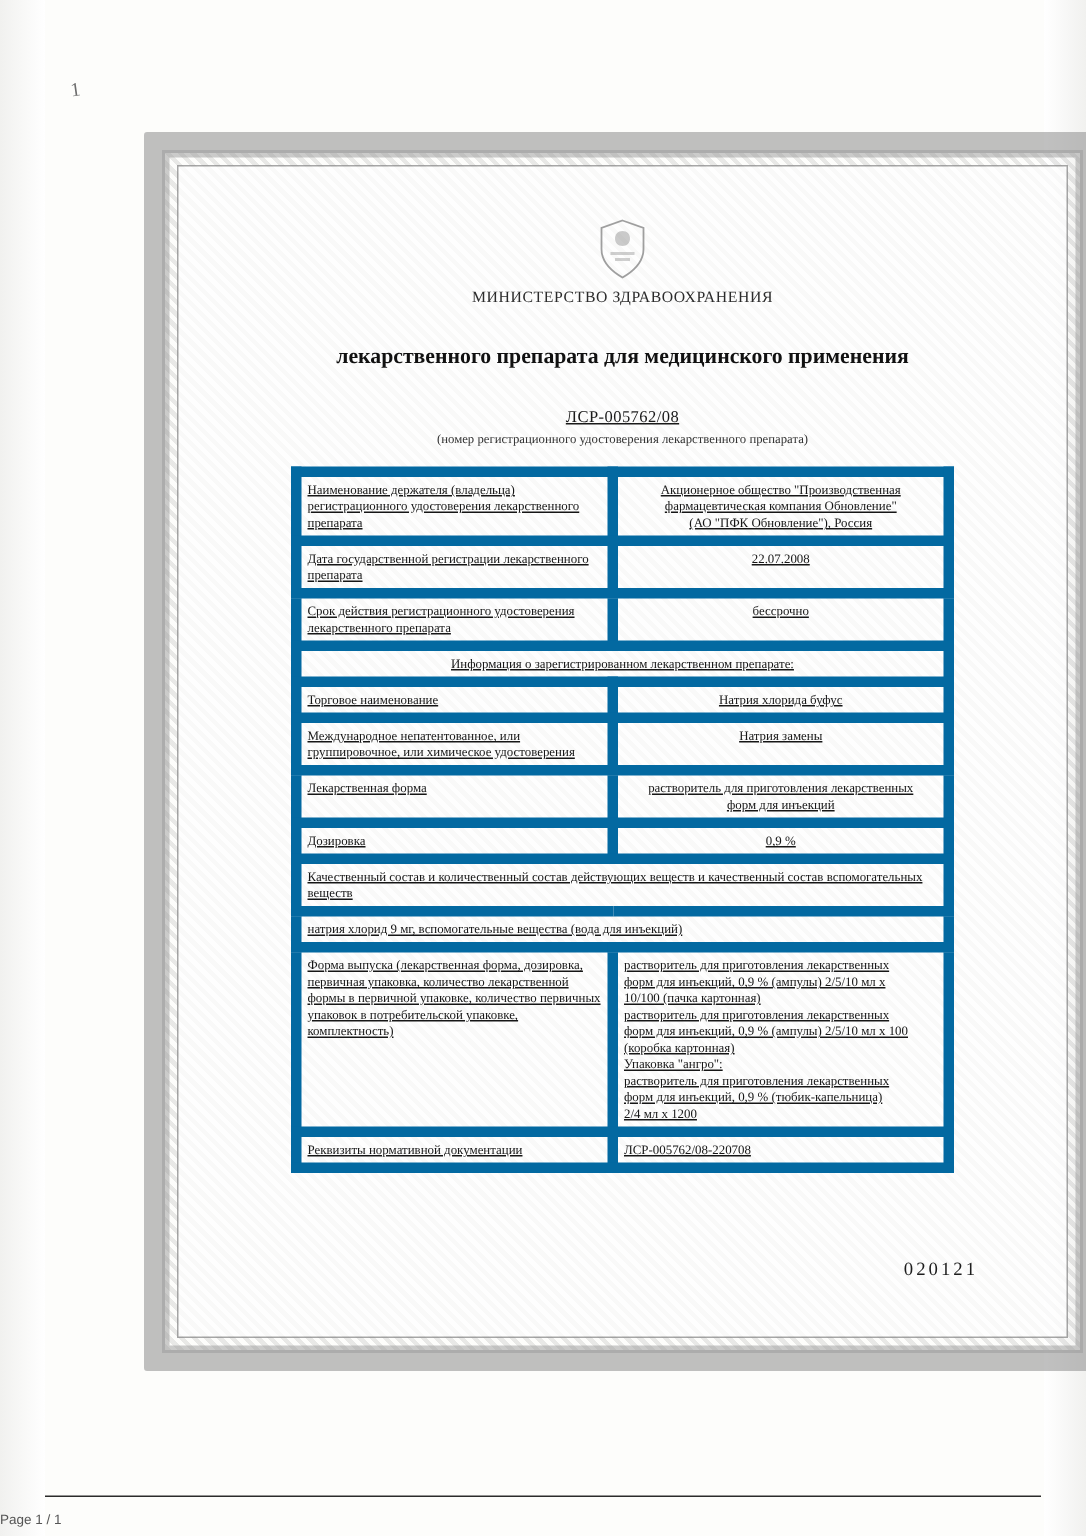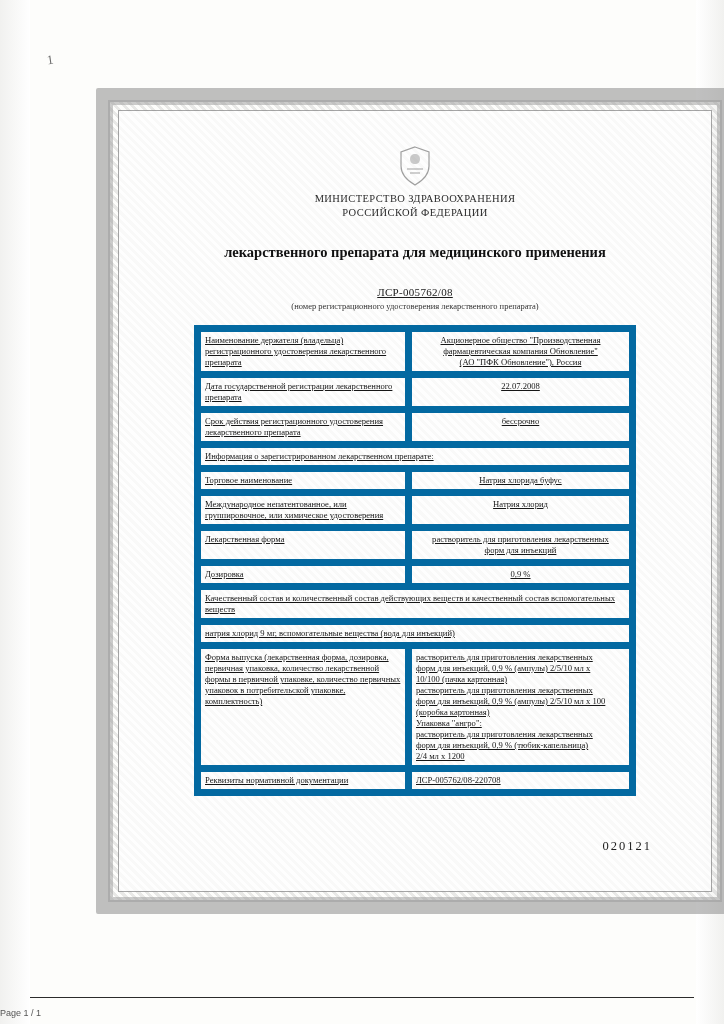--- a/index.html
+++ b/index.html
@@ -207,7 +207,6 @@
 
       <div class="ministry">
         <div>МИНИСТЕРСТВО ЗДРАВООХРАНЕНИЯ</div>
-        <div>РОССИЙСКОЙ ФЕДЕРАЦИИ</div>
       </div>
 
       <div class="doc-title">

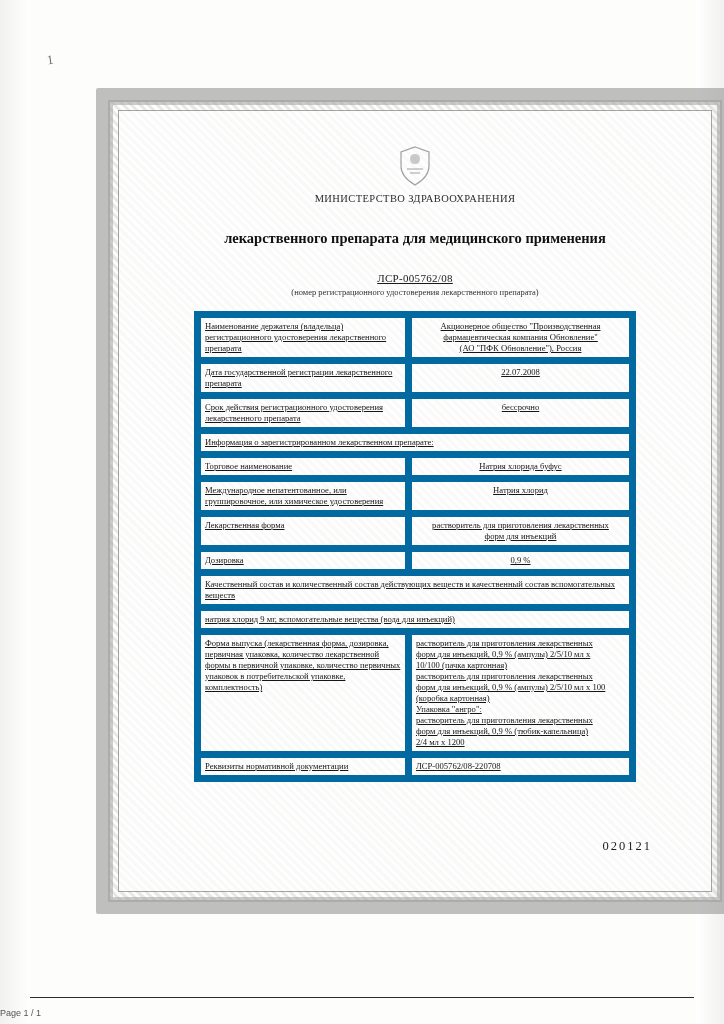--- a/index.html
+++ b/index.html
@@ -145,7 +145,7 @@
   }
   td.value.left { text-align: left; vertical-align: top; }
   td.section {
-    text-align: left;
+    text-align: center;
     font-size: 8.6px;
     margin-left: 36px;
   }

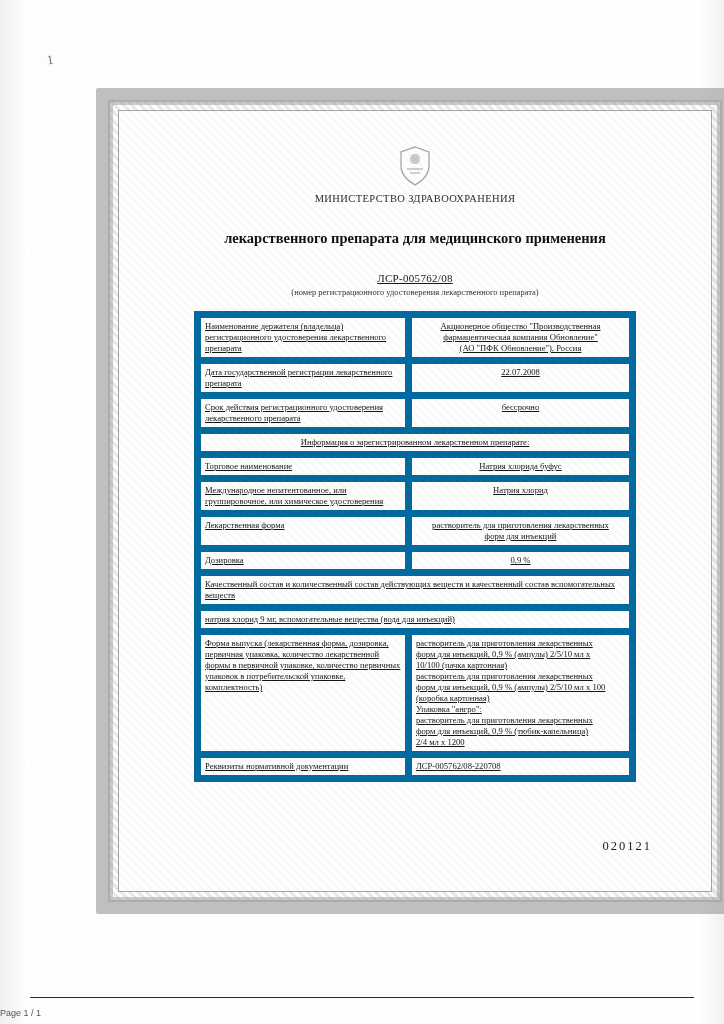--- a/index.html
+++ b/index.html
@@ -240,7 +240,7 @@
           </tr>
           <tr>
             <td class="label">Международное непатентованное, или группировочное, или химическое удостоверения</td>
-            <td class="value value-strong">Натрия хлорид</td>
+            <td class="value value-strong">Натрия замены</td>
           </tr>
           <tr>
             <td class="label">Лекарственная форма</td>

